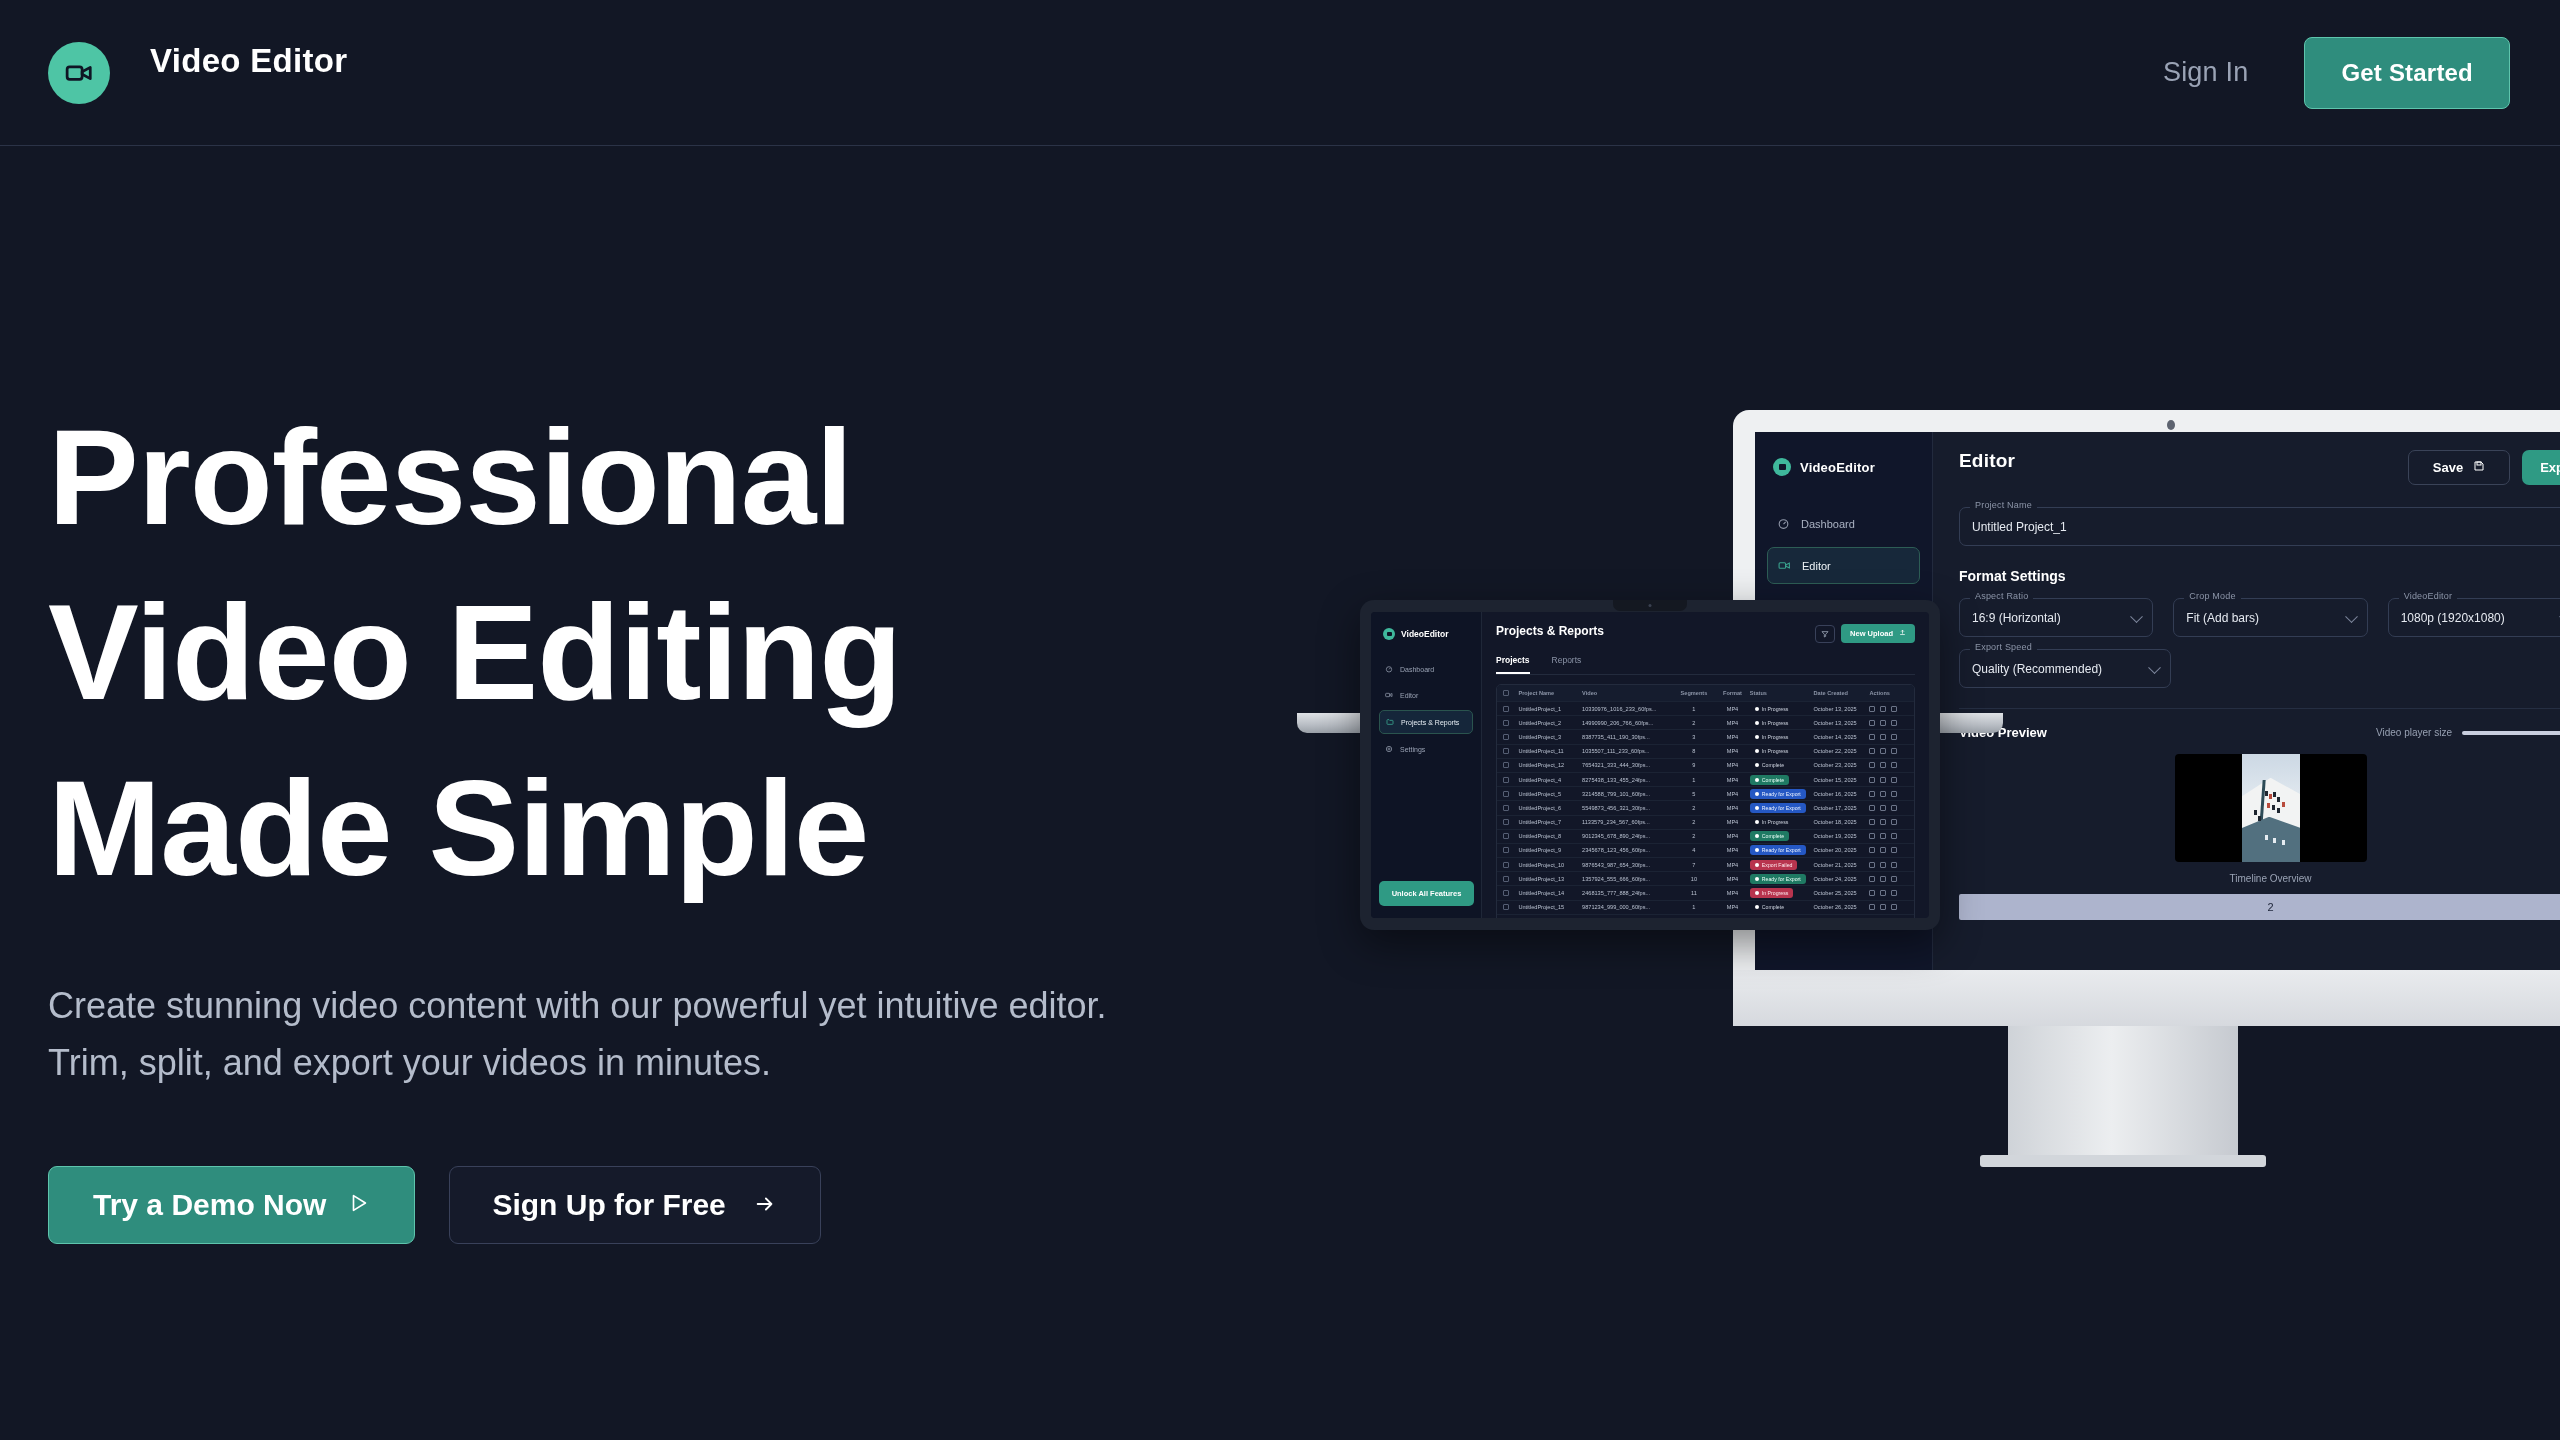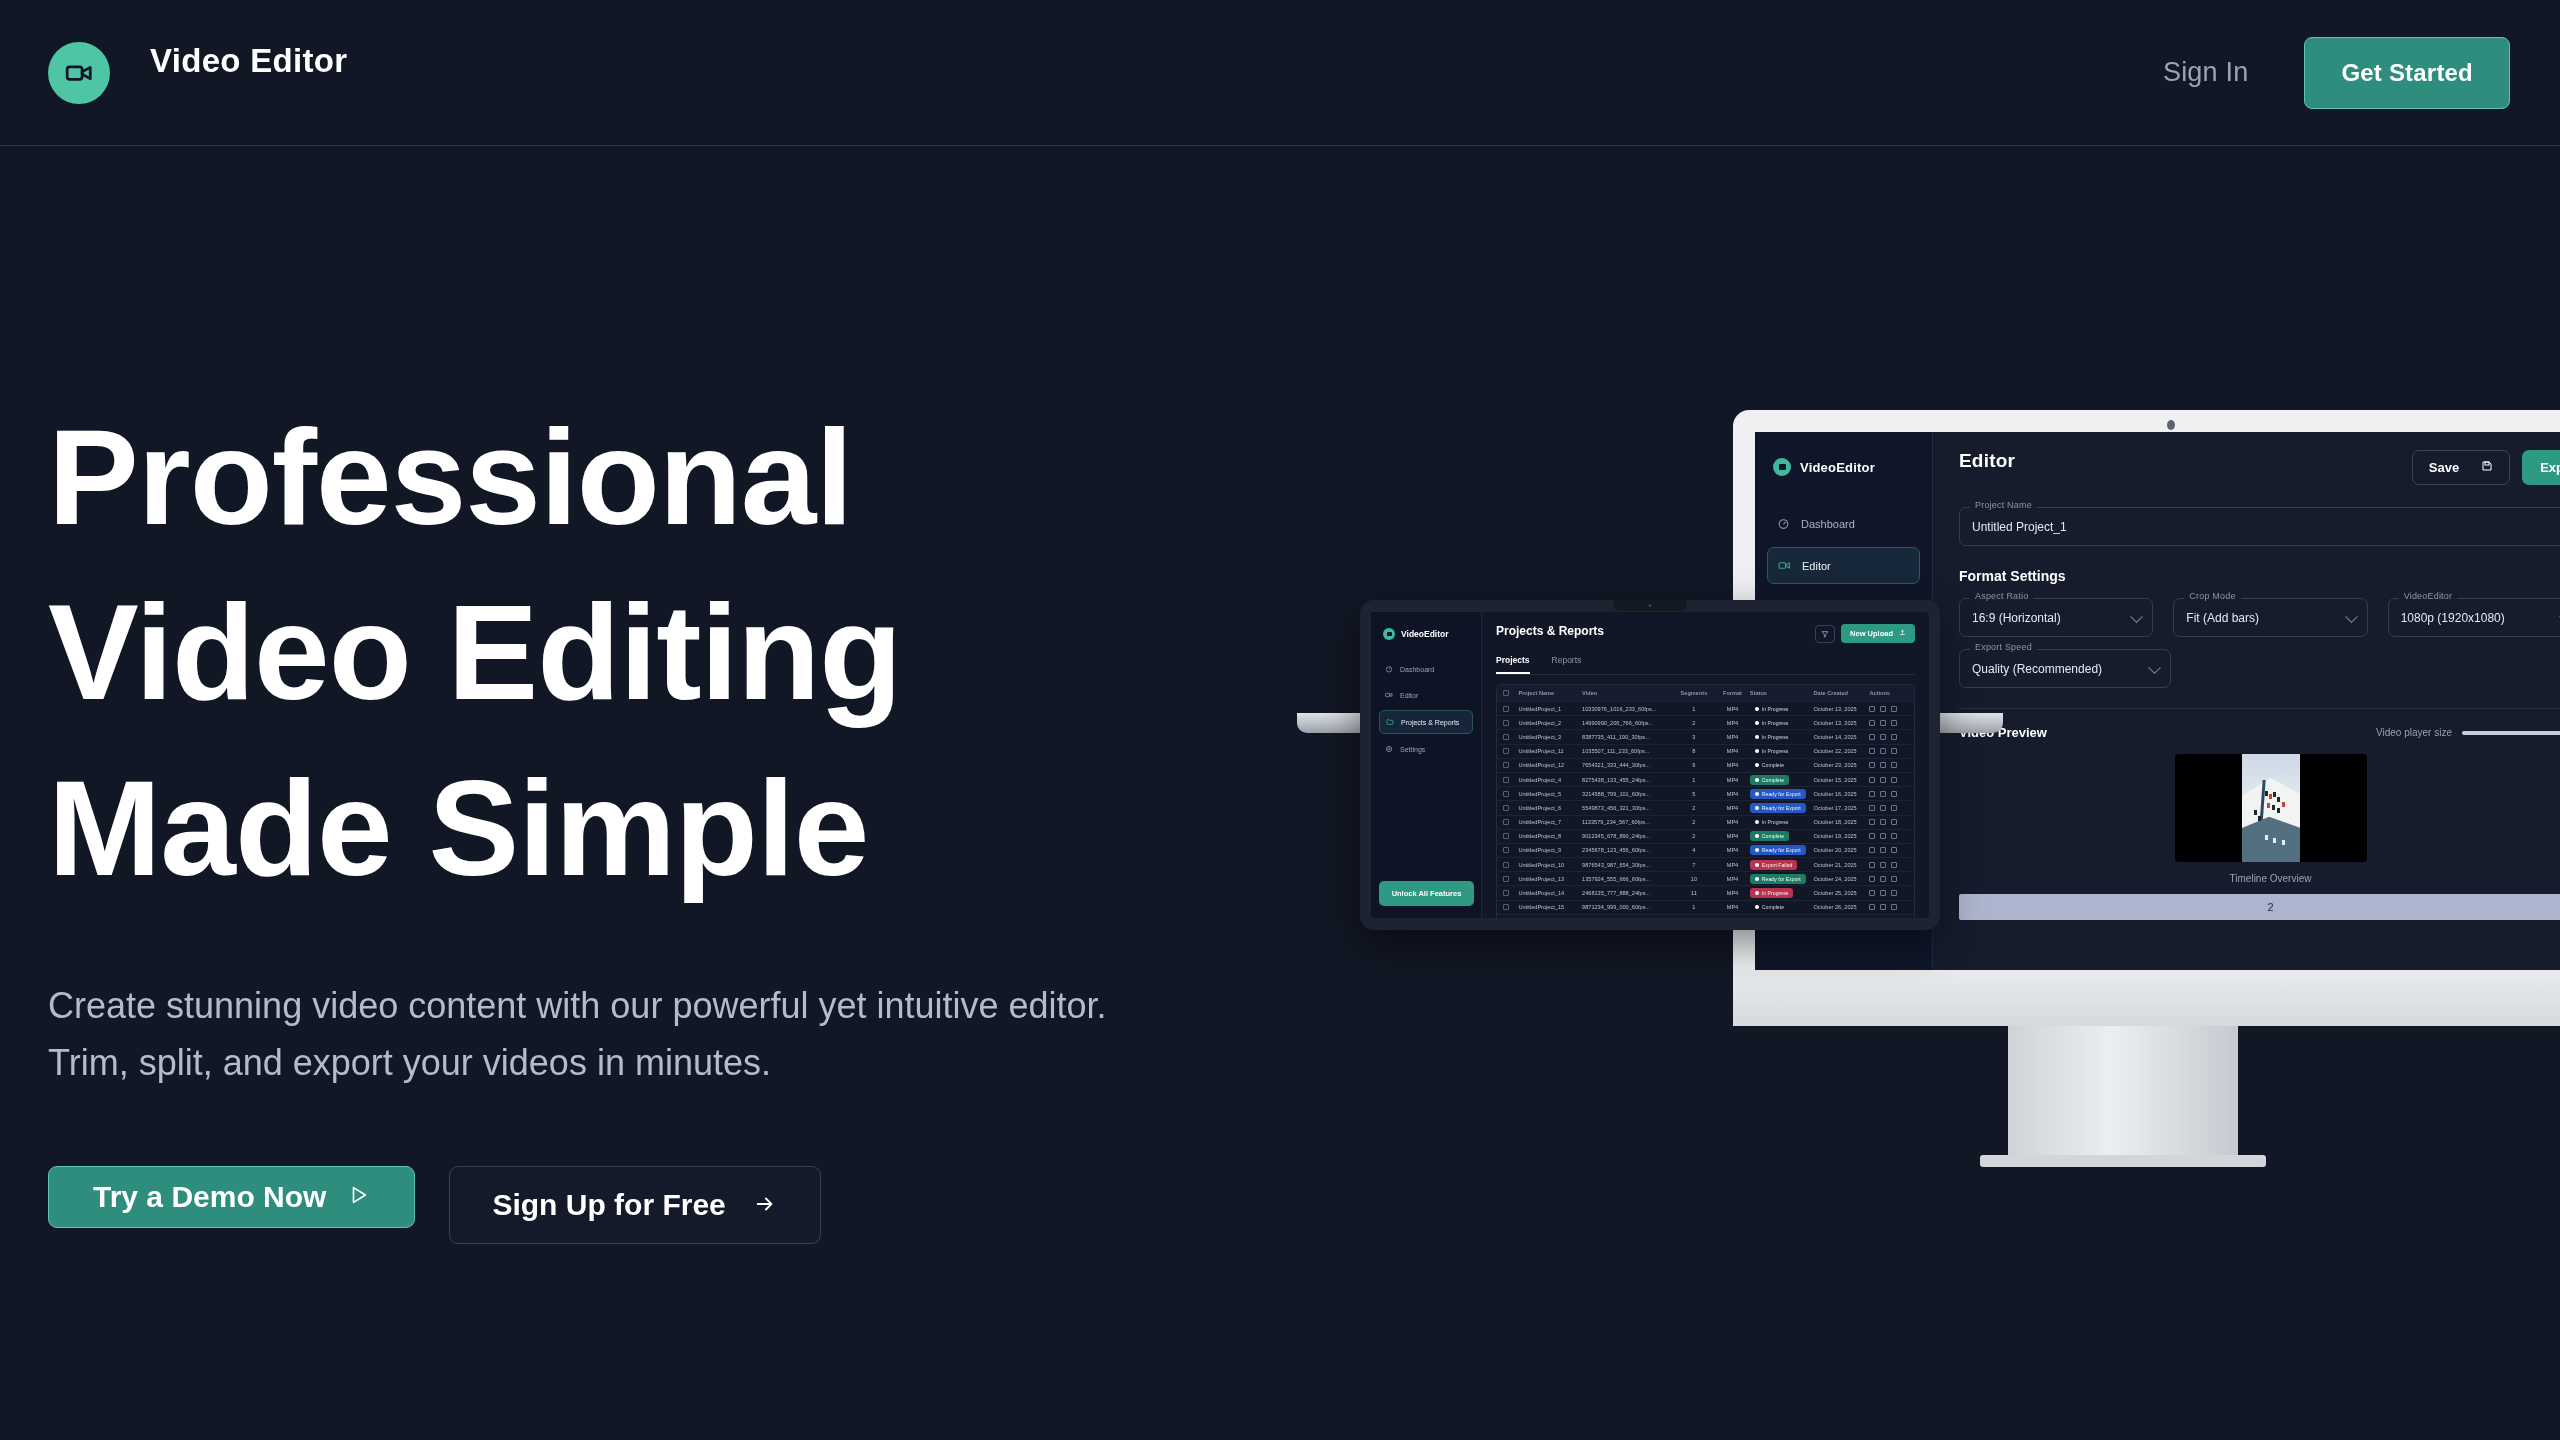--- a/index.html
+++ b/index.html
@@ -108,8 +108,8 @@
   .m-title{ font-size:19px;font-weight:bold;color:#fff;letter-spacing:.2px; }
   .m-topbtns{ display:flex;gap:12px; }
   .m-save{
-    border:1px solid #3a4358;border-radius:7px;padding:9px 16px;
-    font-size:13px;font-weight:bold;color:#fff;display:flex;align-items:center;gap:22px;
+    border:1px solid #3a4358;border-radius:7px;padding:9px 24px;
+    font-size:13px;font-weight:bold;color:#fff;display:flex;align-items:center;gap:10px;
   }
   .m-export{
     background:#2f9a84;border-radius:7px;padding:9px 18px;

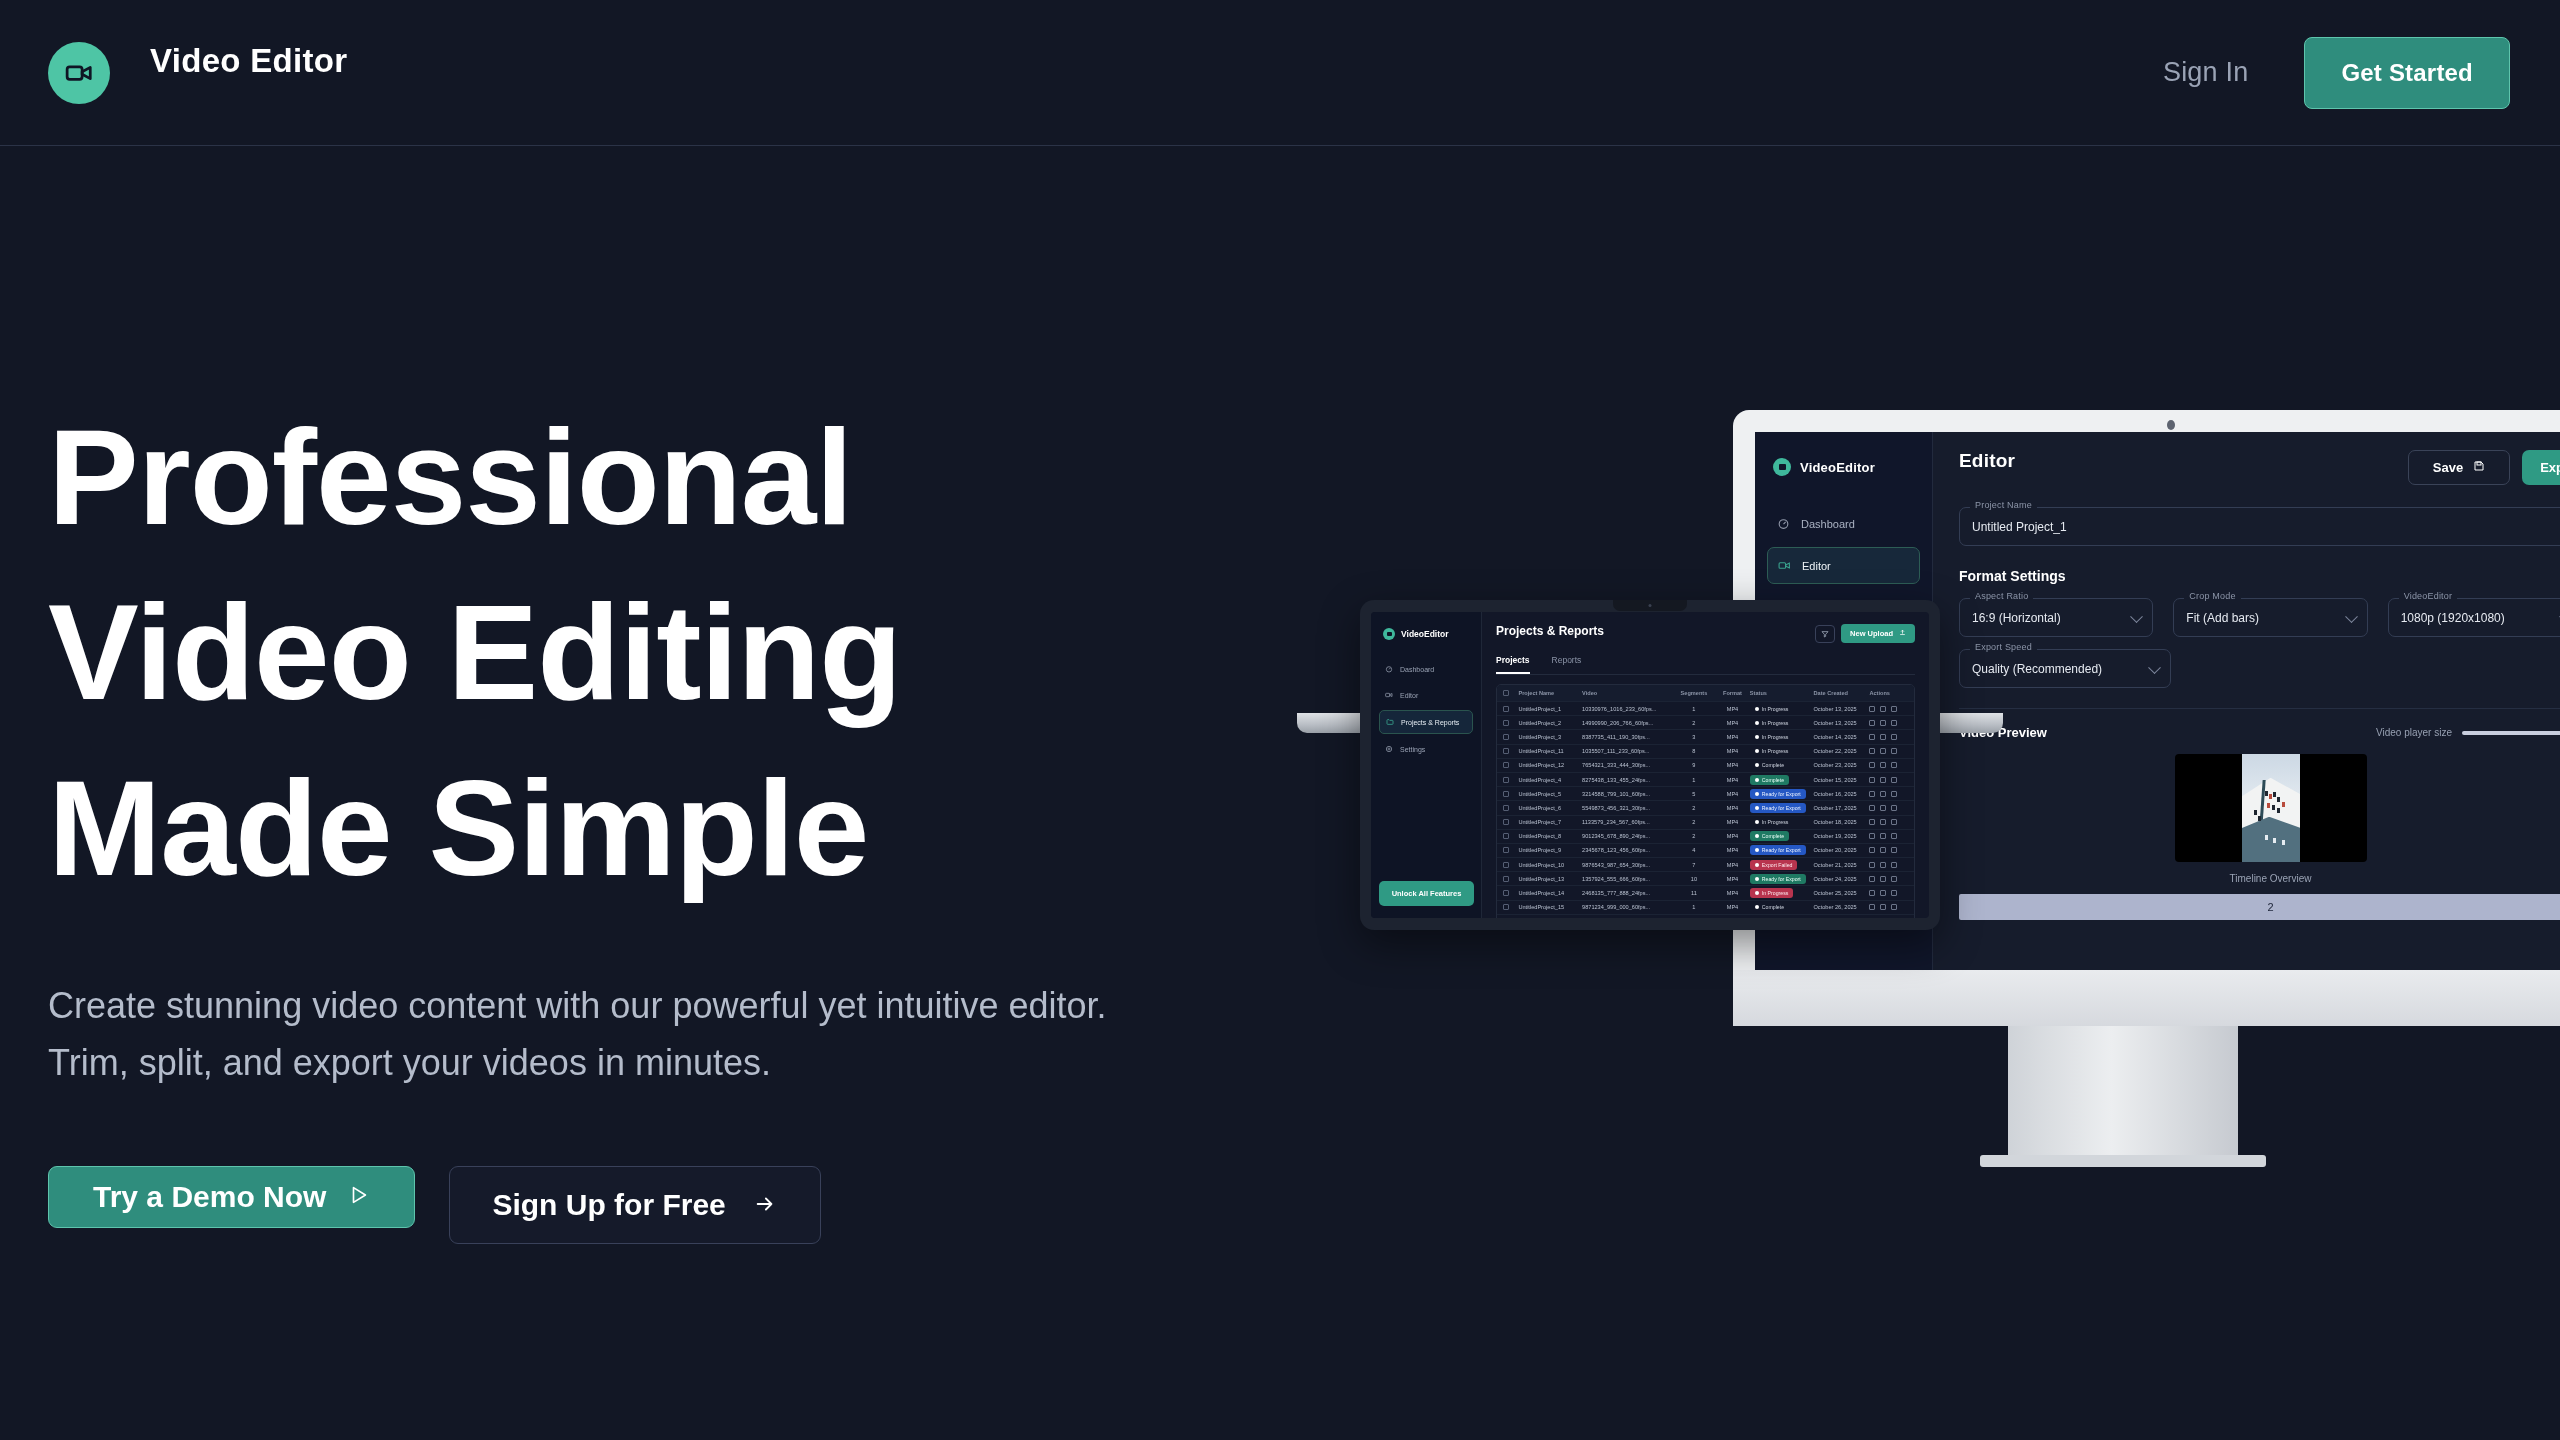--- a/index.html
+++ b/index.html
@@ -45,7 +45,7 @@
   .hero-ctas{ margin-top:74px; display:flex; gap:34px; }
   .btn-demo{
     background:#2f8d7d; border:1px solid #5ec5ad; border-radius:9px;
-    height:62px; display:flex;align-items:center;gap:22px;
+    height:78px; display:flex;align-items:center;gap:22px;
     padding:0 44px; font-size:30px; font-weight:bold; color:#fff;
   }
   .btn-signup{

